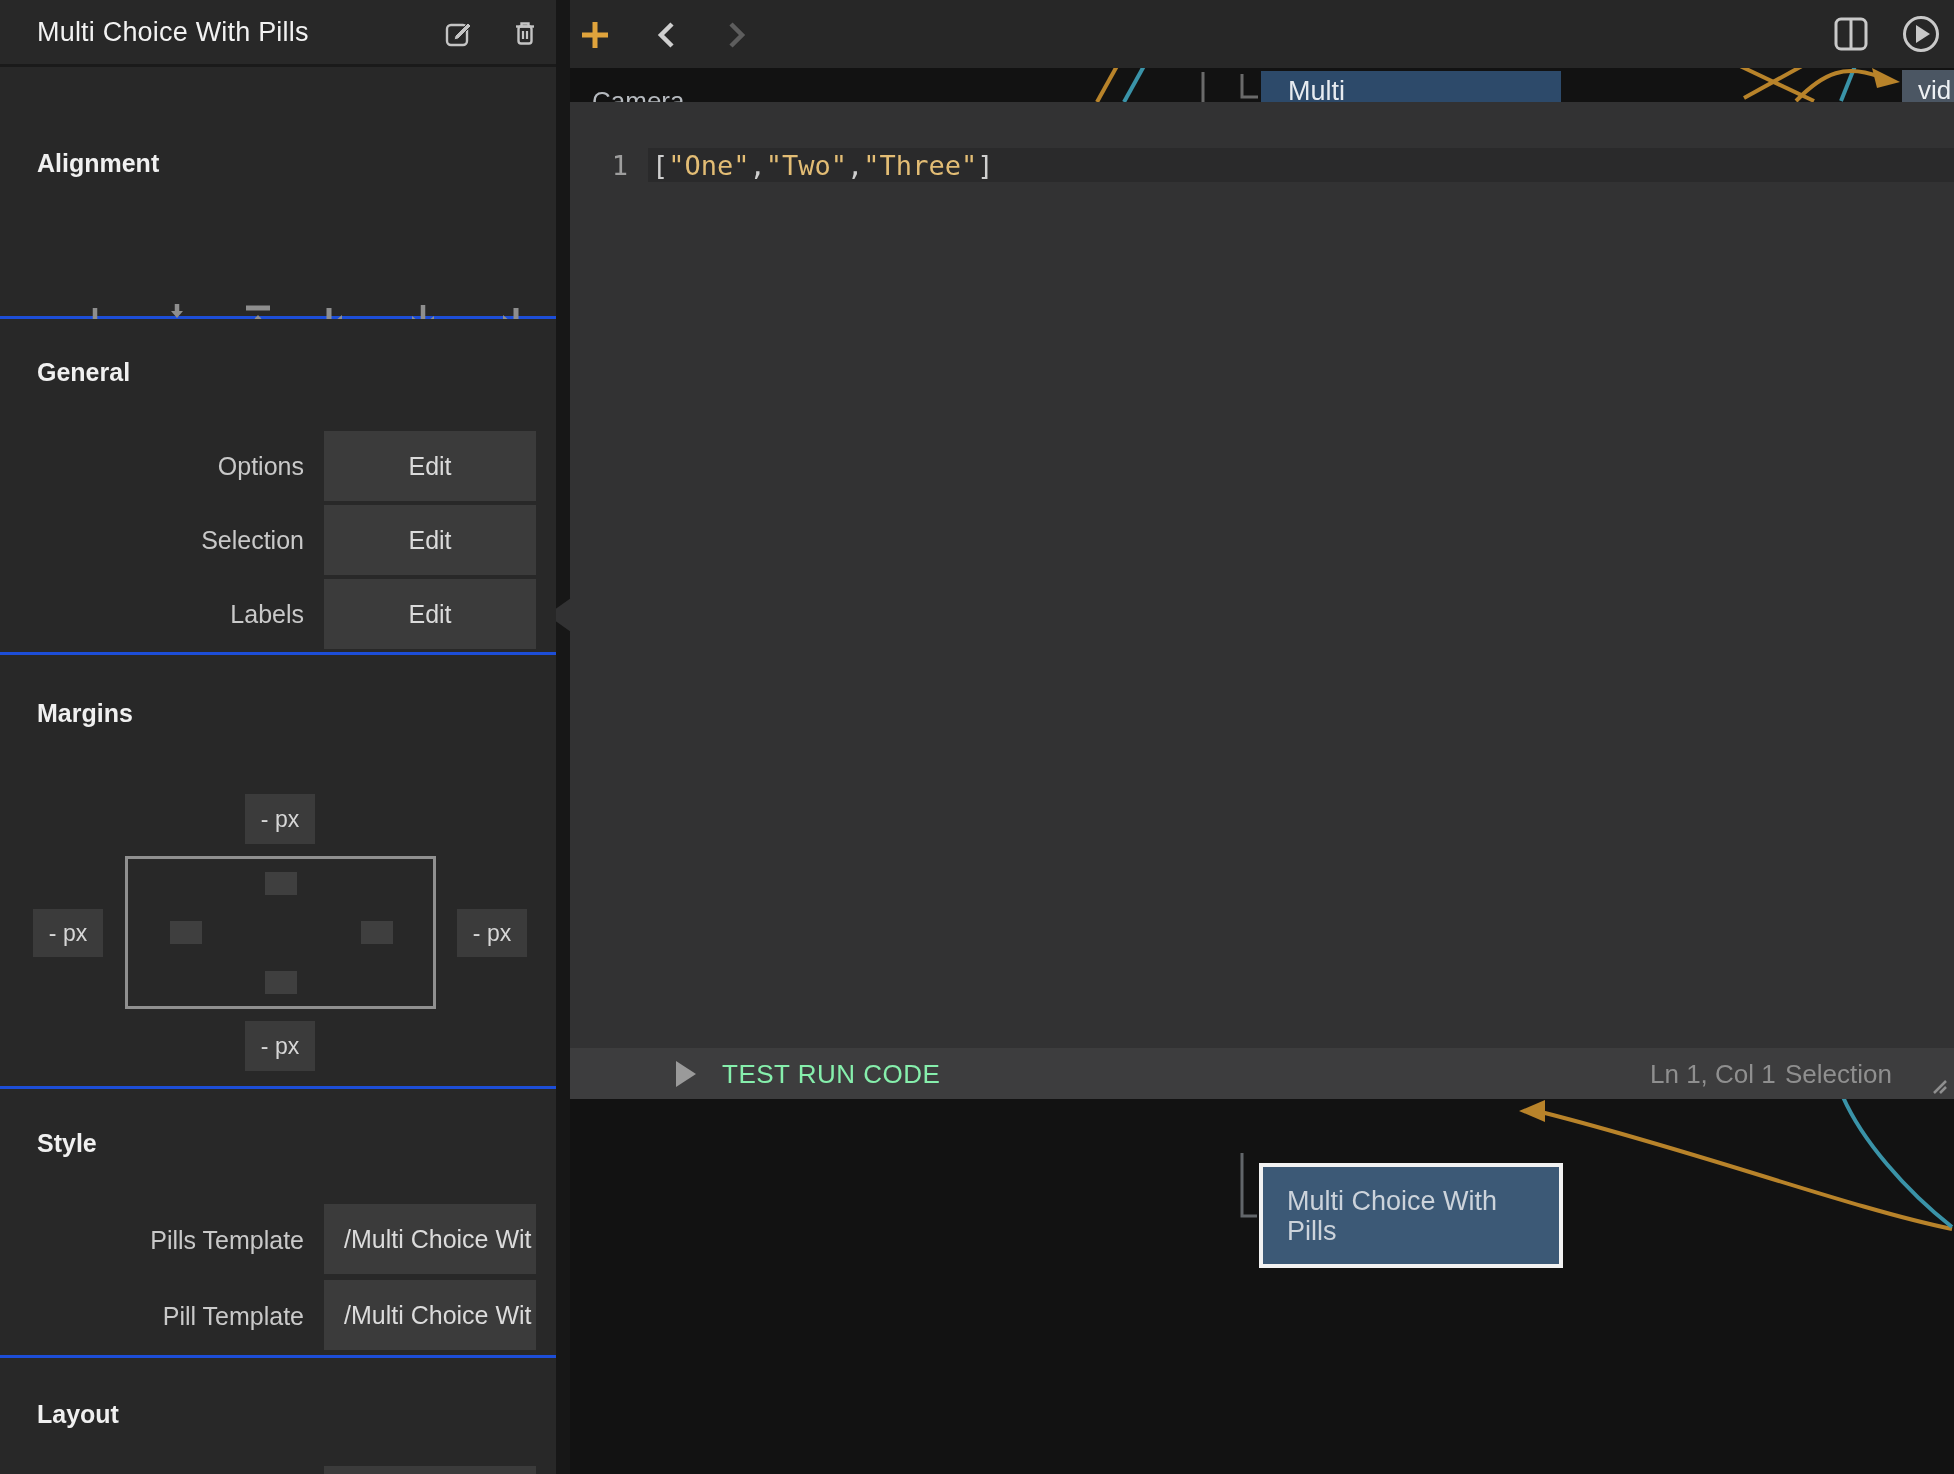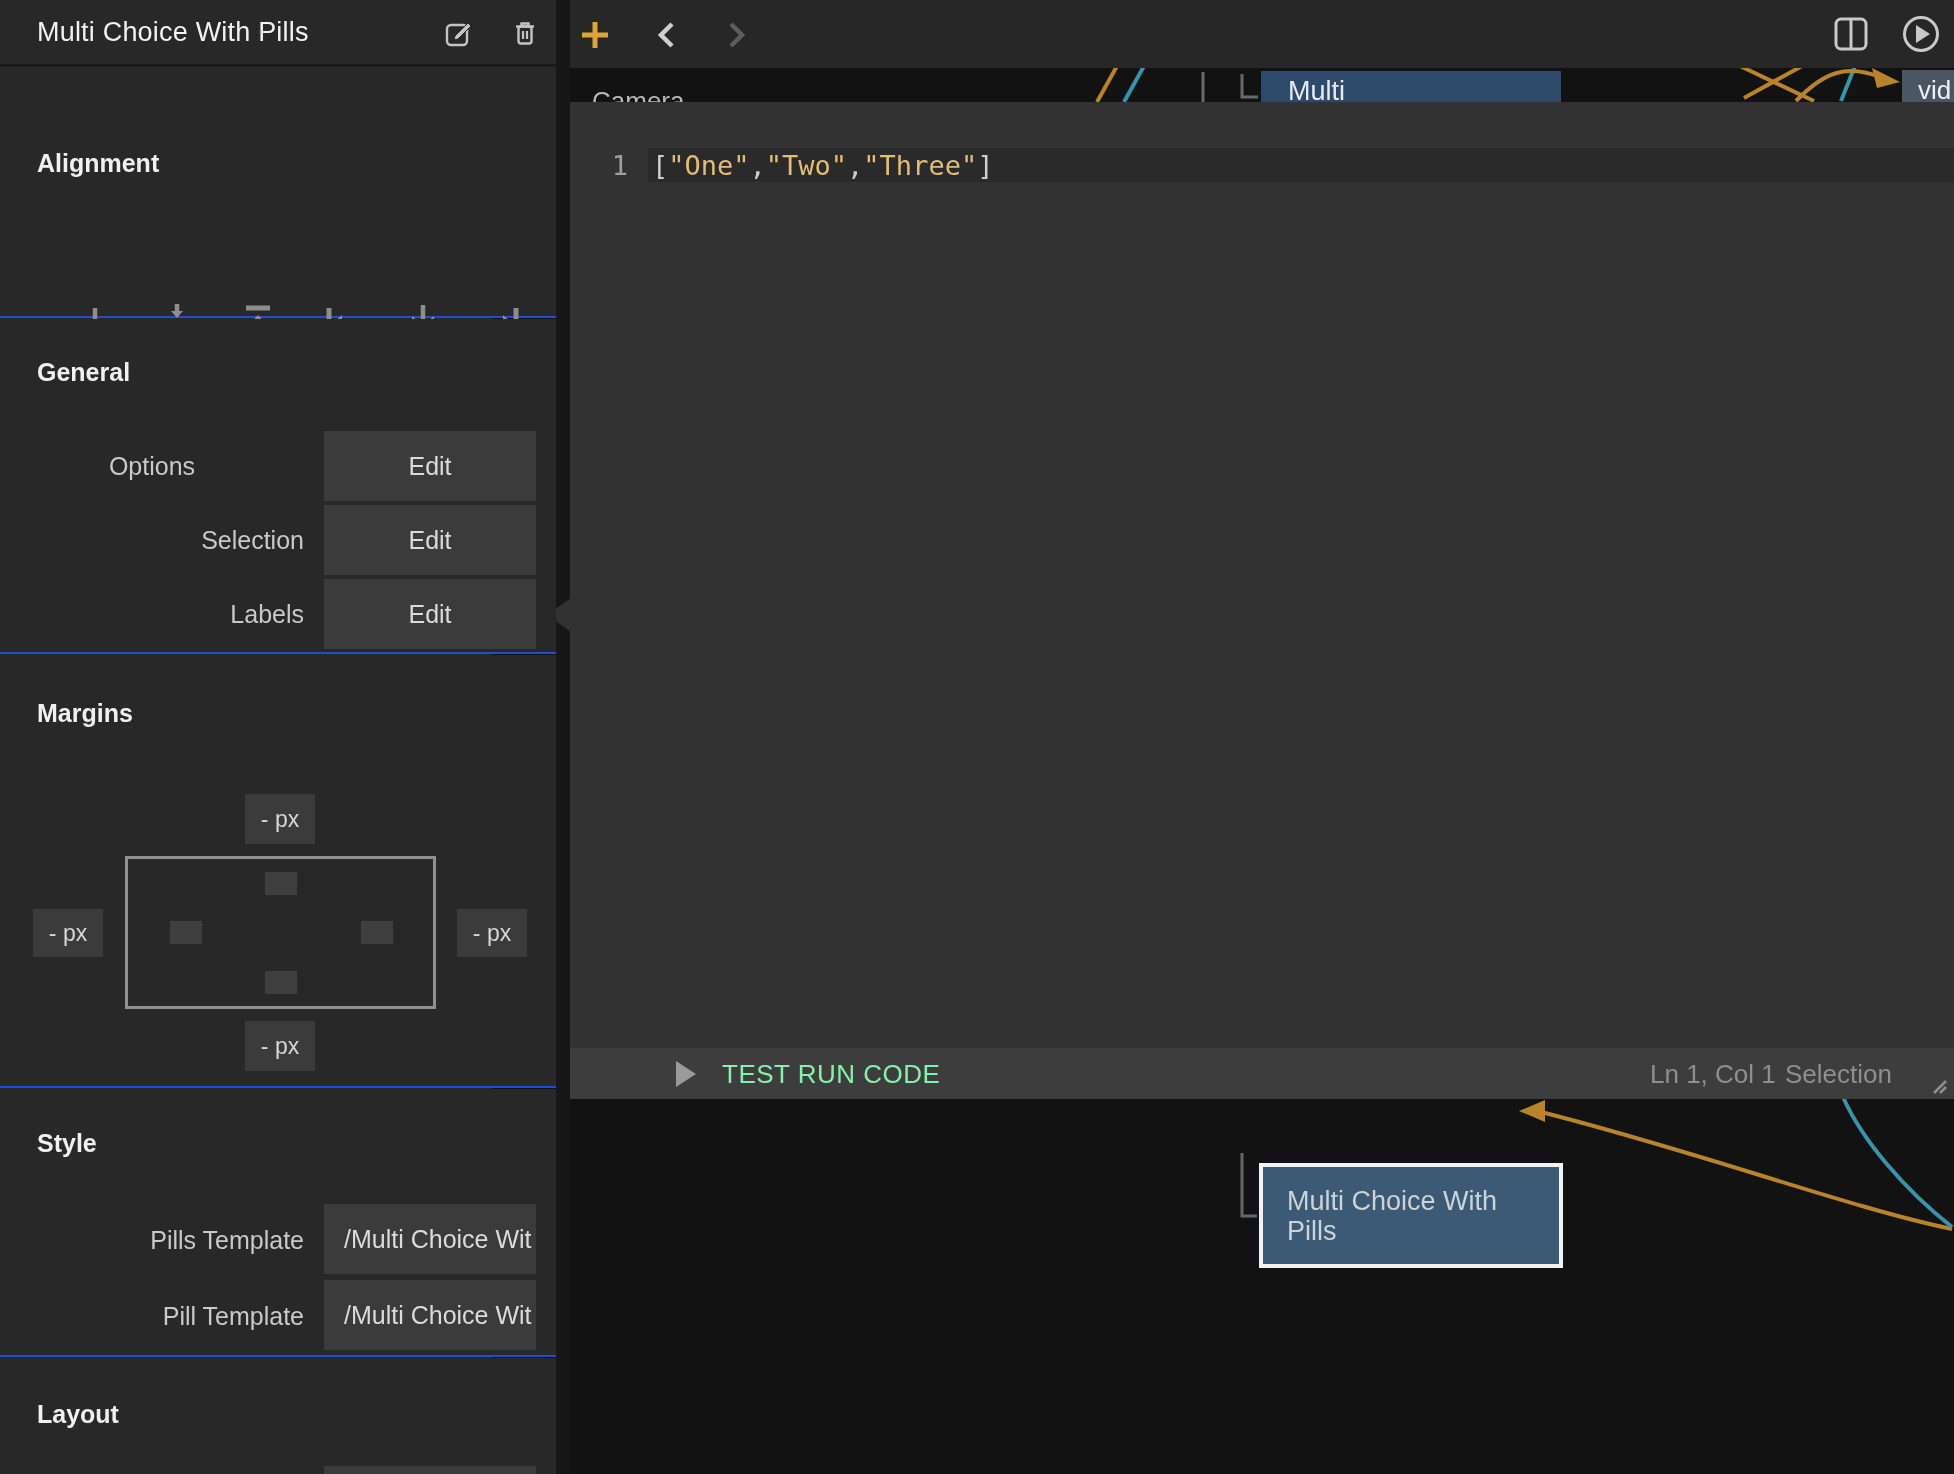--- a/index.html
+++ b/index.html
@@ -12,7 +12,7 @@
   #sidebar-header{left:0;top:0;width:556px;height:64px;background:#282828;border-bottom:3px solid #1a1a1a;}
   .sb-title{left:37px;top:17px;font-size:27px;color:#f2f2f2;letter-spacing:.2px;}
   .hdr-icon{top:19px;width:28px;height:28px;}
-  .section{left:0;width:556px;border-bottom:2px solid #1d4ed8;background:#282828;}
+  .section{left:0;width:556px;border-bottom:6px solid #1d4ed8;background:#282828;}
   .sec-heading{left:37px;font-size:25px;font-weight:bold;color:#f0f0f0;}
   .row-label{width:304px;left:0;text-align:right;font-size:25px;color:#c9c9c9;}
   .btn{left:324px;width:212px;height:70px;background:#3b3b3b;color:#dbdbdb;font-size:25px;

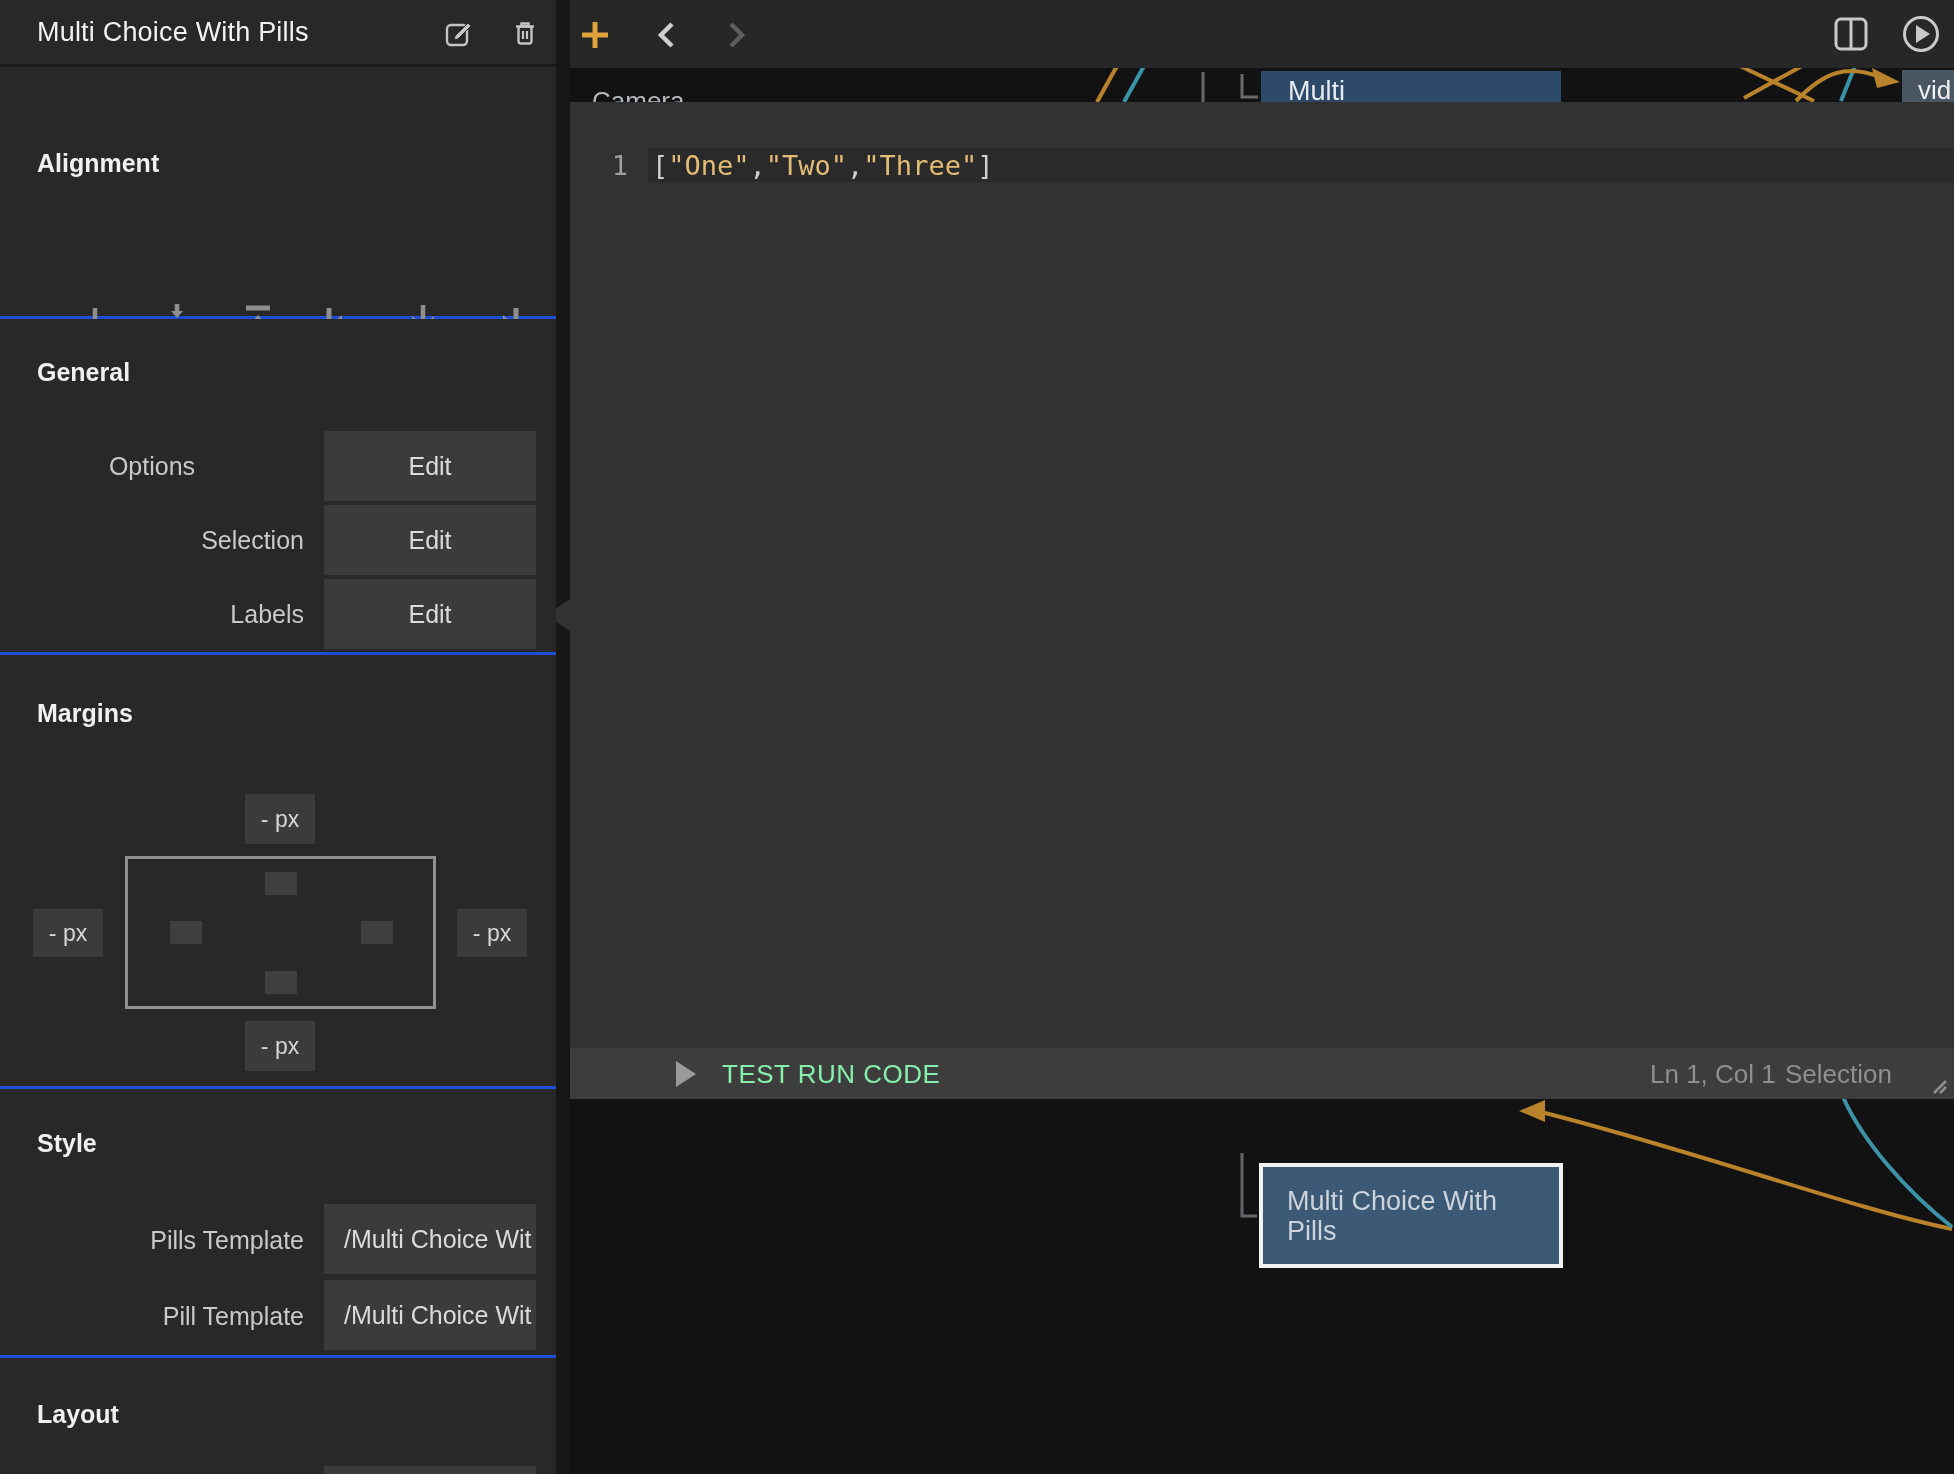--- a/index.html
+++ b/index.html
@@ -186,7 +186,7 @@
 
     <div class="abs section" style="top:319px;height:333px;">
       <div class="abs sec-heading" style="top:39px;">General</div>
-      <div class="abs row-label" style="top:133px;text-align:center;">Options</div>
+      <div class="abs row-label" style="top:133px;">Options</div>
       <div class="abs btn" style="top:112px;">Edit</div>
       <div class="abs row-label" style="top:207px;">Selection</div>
       <div class="abs btn" style="top:186px;">Edit</div>

